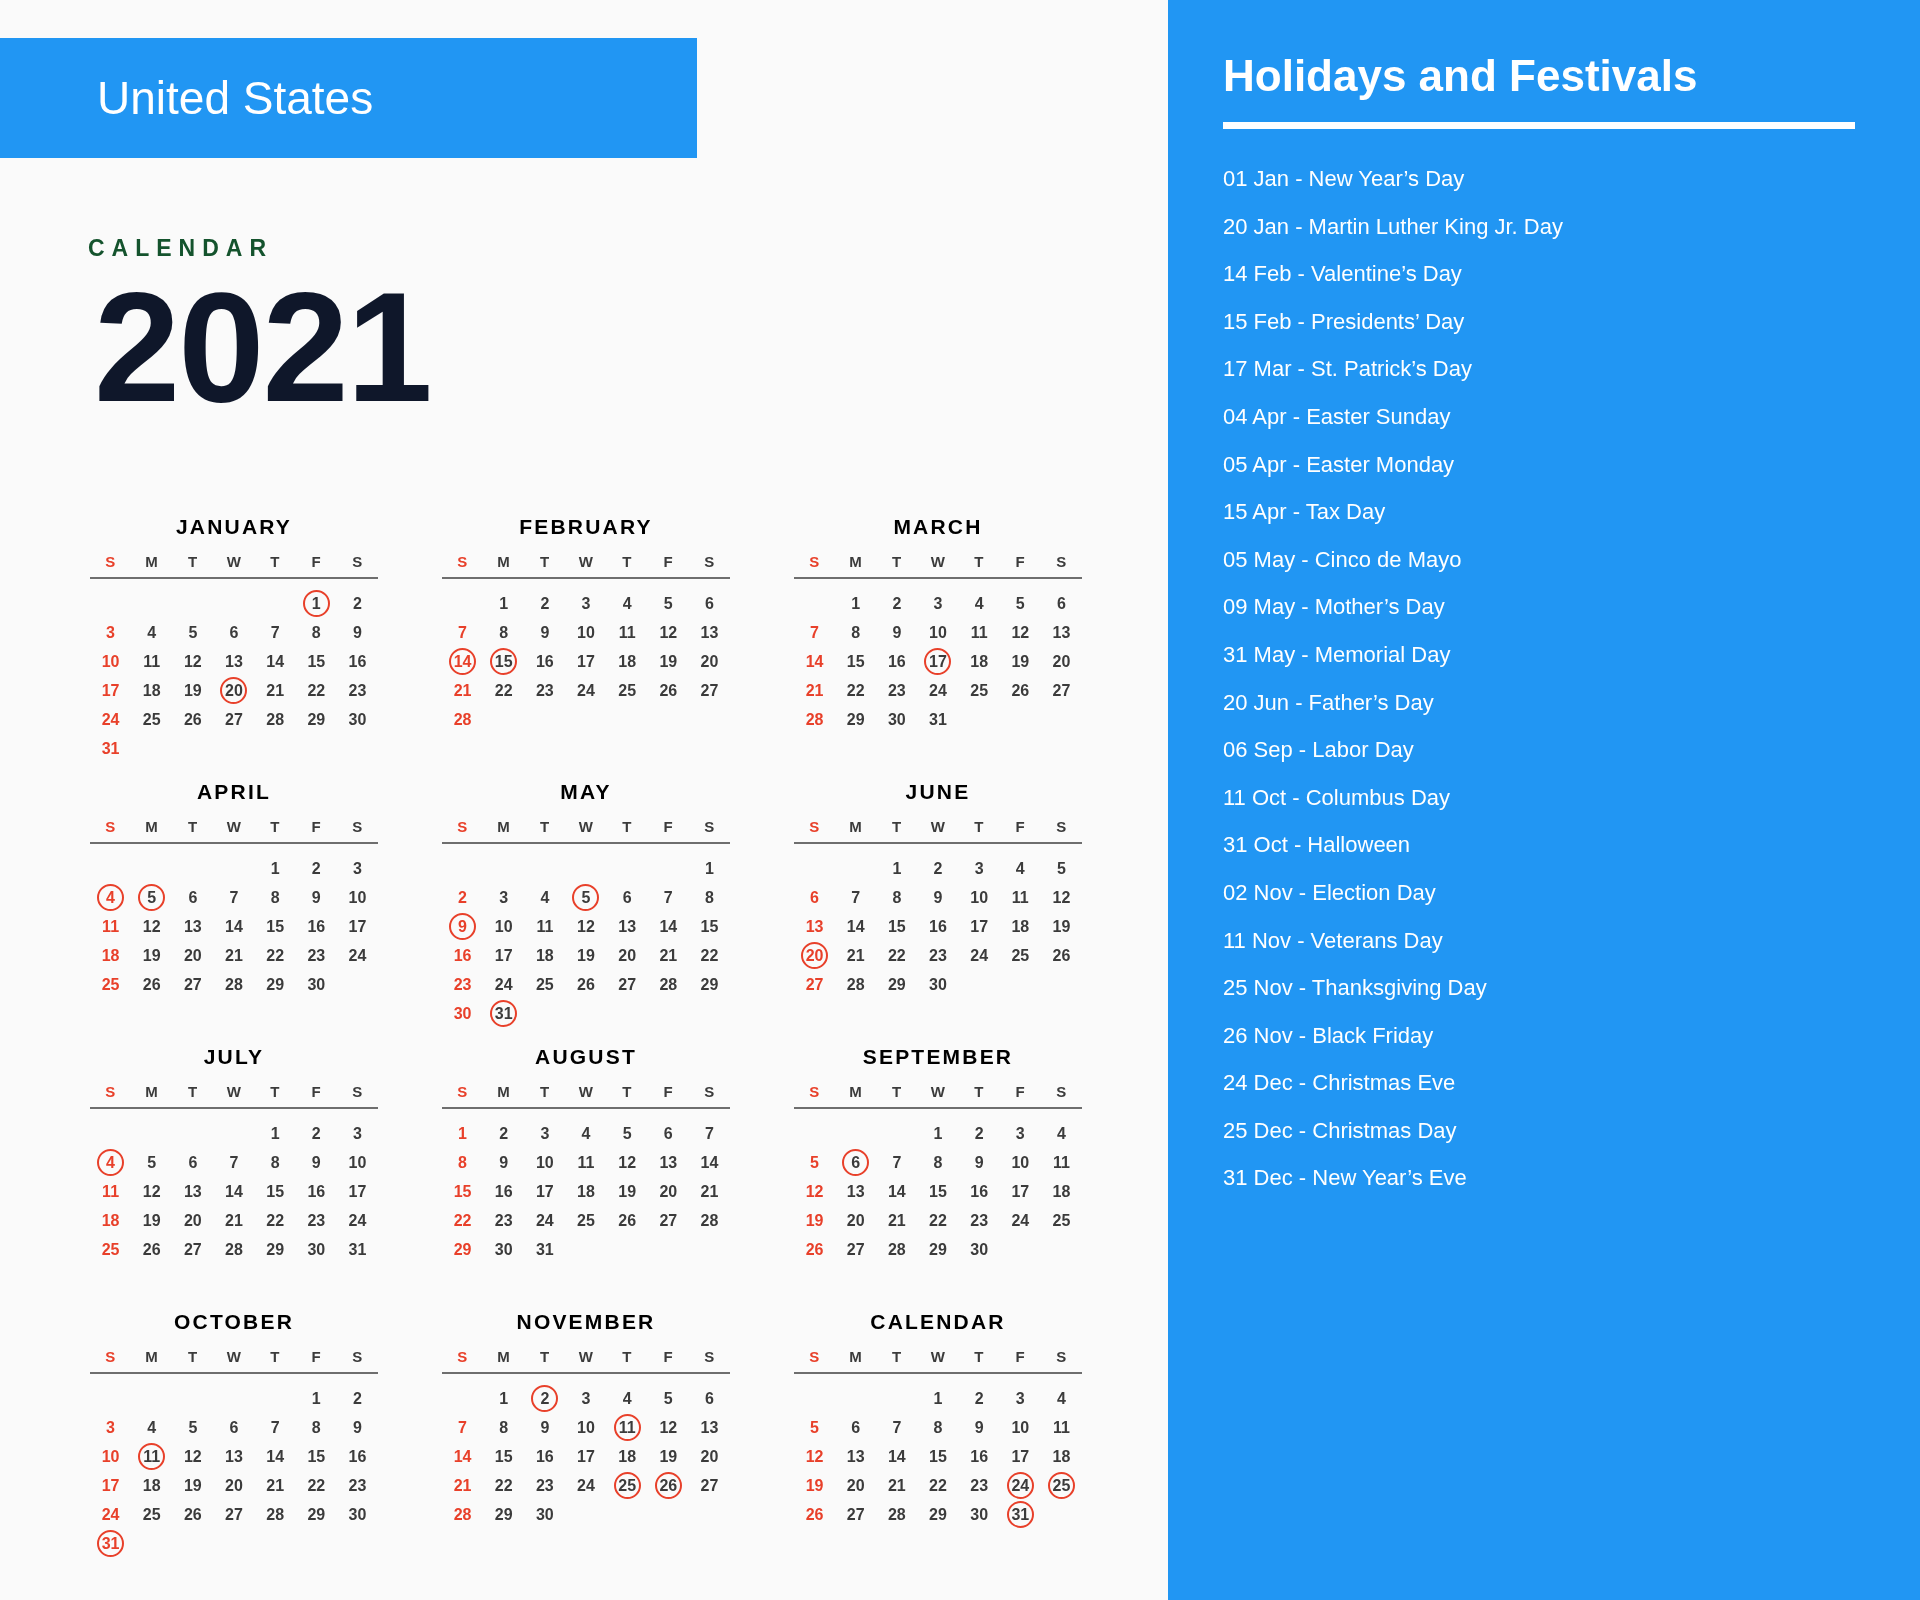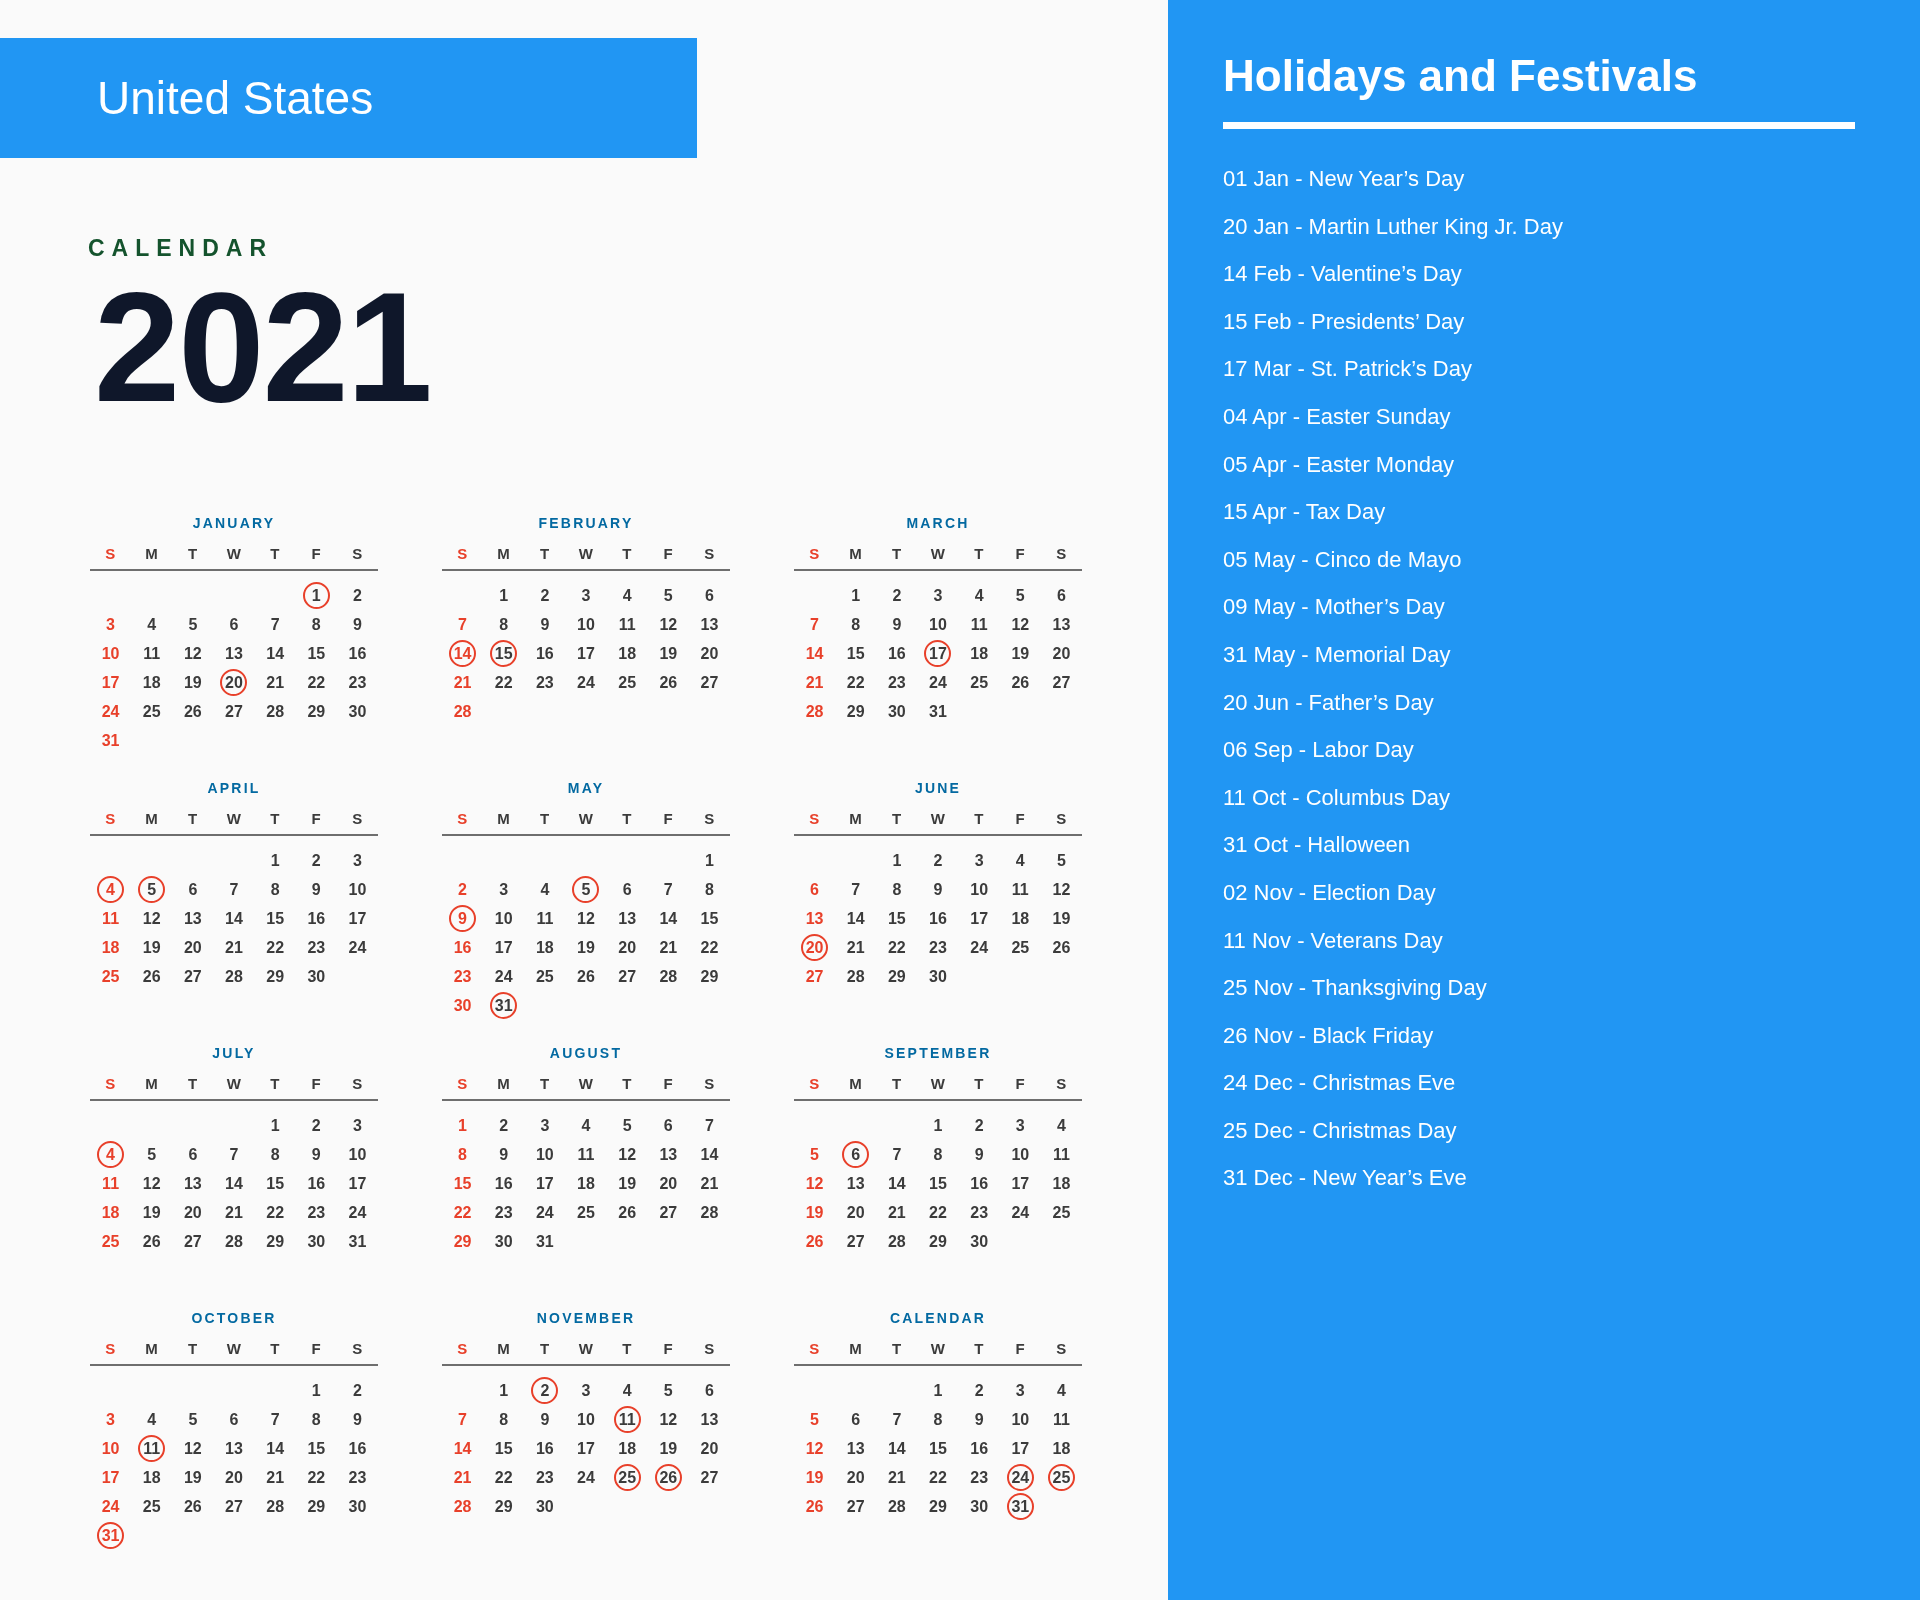--- a/index.html
+++ b/index.html
@@ -40,7 +40,7 @@
   }
   .month{width:348px;height:265px;position:relative;}
   .month-name{
-    text-align:center;color:#0369a1;font-size:14px;font-weight:bold;
+    text-align:center;color:#000000;font-size:21px;font-weight:bold;
     letter-spacing:2.2px;margin:0 0 14px 0;
   }
   .dow-row{

